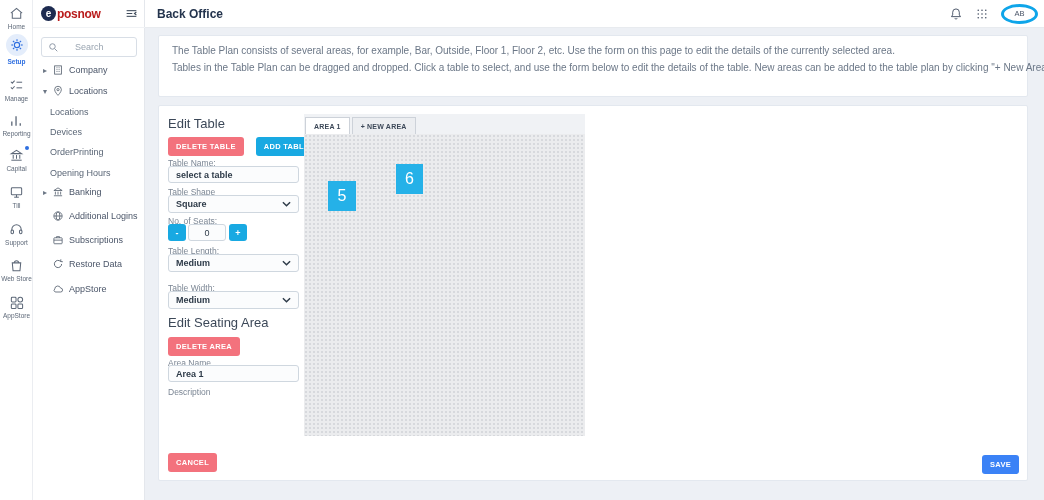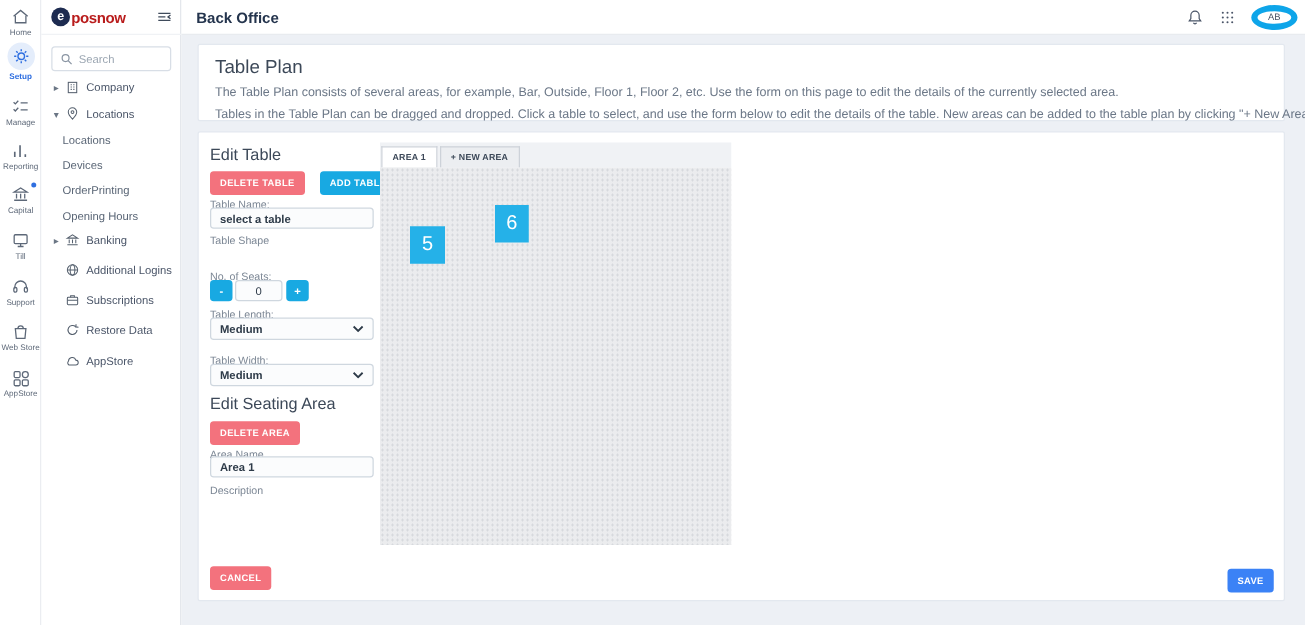--- a/index.html
+++ b/index.html
@@ -40,7 +40,7 @@
   .topbar { position:absolute; left:145px; top:0; width:899px; height:28px; background:#fff; border-bottom:1px solid #e8ebef; display:flex; align-items:center; z-index:3; }
   .topbar-title { margin-left:12px; font-size:12px; font-weight:bold; color:#24344d; }
   .topbar-right { margin-left:auto; display:flex; align-items:center; gap:13px; padding-right:6px; }
-  .avatar { width:37px; height:20px; border-radius:50%; border:5px solid #0ea5e9; color:#4a5568; font-size:7.5px; font-weight:normal; display:flex; align-items:center; justify-content:center; cursor:pointer; }
+  .avatar { width:37px; height:20px; border-radius:50%; border:3px solid #0ea5e9; color:#4a5568; font-size:7.5px; font-weight:normal; display:flex; align-items:center; justify-content:center; cursor:pointer; }
 
   
   .main { position:absolute; left:145px; top:28px; width:899px; height:472px; background:#edf0f5; }

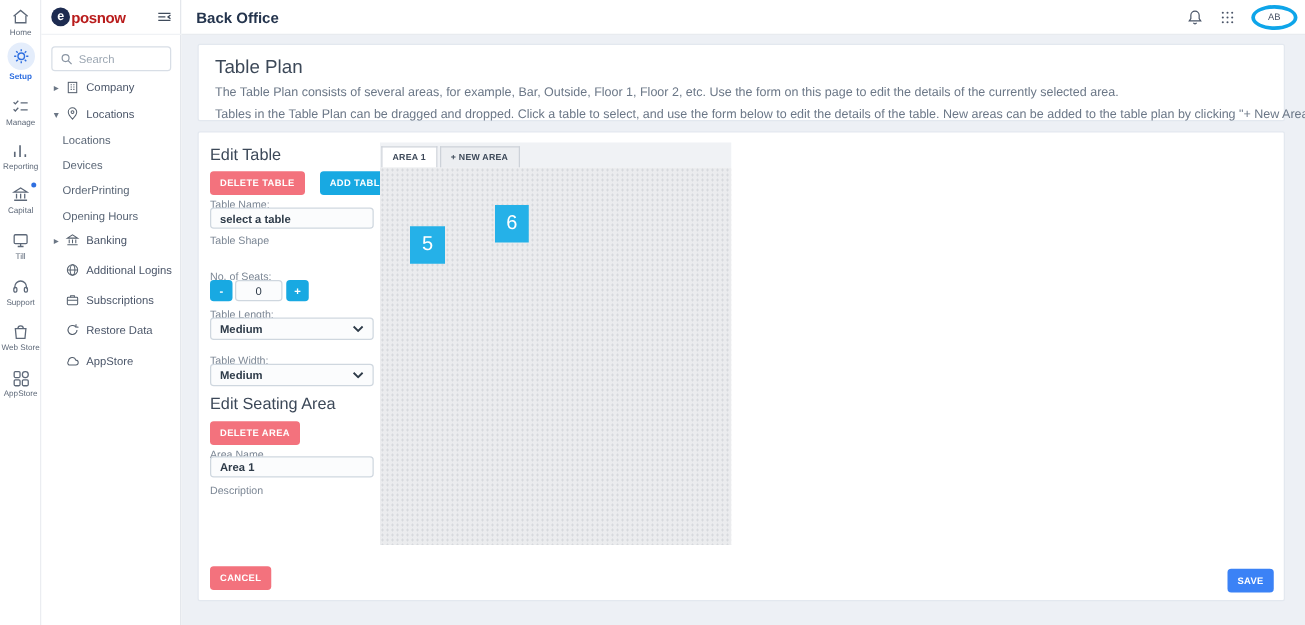--- a/index.html
+++ b/index.html
@@ -26,7 +26,7 @@
   .logo-circle { width:15px; height:15px; border-radius:50%; background:#1d2b50; color:#fff; font-size:10px; font-weight:bold; display:flex; align-items:center; justify-content:center; }
   .logo-text { font-size:12px; font-weight:bold; color:#b91c1c; letter-spacing:-0.3px; margin-left:1px; }
   .collapse-btn { position:absolute; right:7px; top:7px; cursor:pointer; }
-  .search-box { position:absolute; left:8px; top:37px; width:96px; height:20px; border:1px solid #d8dee6; border-radius:3px; background:#fff; display:flex; align-items:center; padding:0 6px; gap:4px; }
+  .search-box { position:absolute; left:8px; top:37px; width:96px; height:20px; border:1px solid #d8dee6; border-radius:3px; background:#fff; display:flex; align-items:center; padding:0 6px; gap:16px; }
   .search-box input { border:none; outline:none; width:60px; font-size:9px; font-family:inherit; color:#3f4b5b; background:transparent; }
   .search-box input::placeholder { color:#9aa5b1; }
   .side-item { position:absolute; left:0; width:112px; height:16px; display:flex; align-items:center; cursor:pointer; }

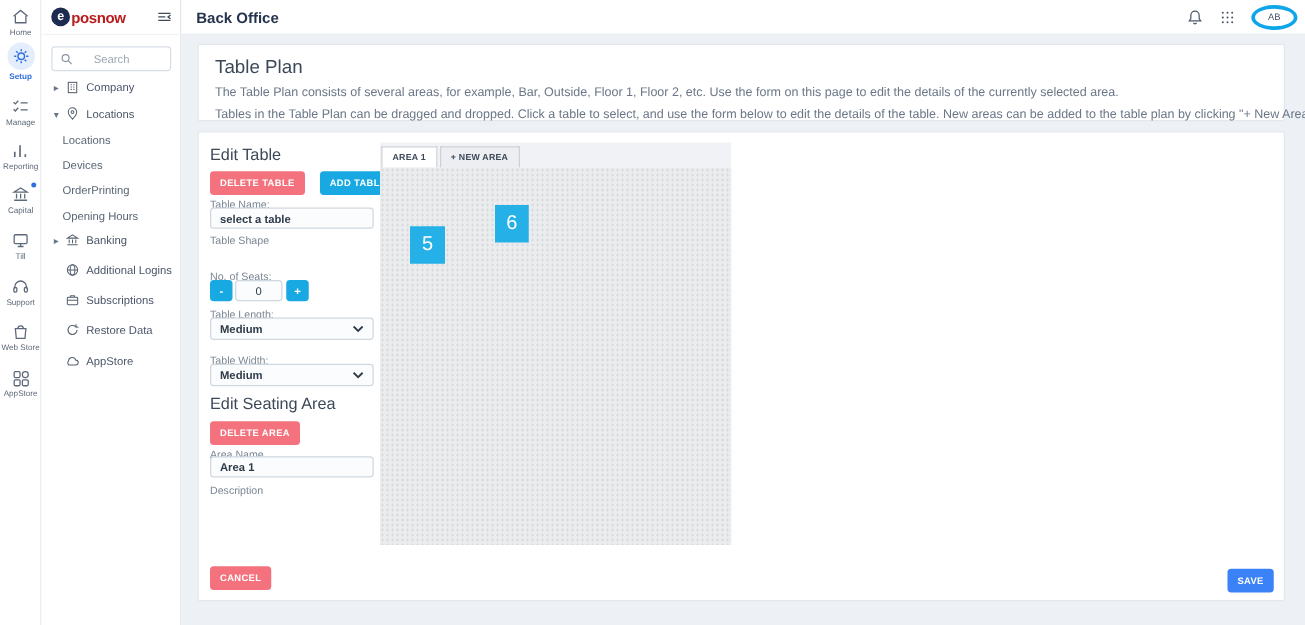--- a/index.html
+++ b/index.html
@@ -337,7 +337,6 @@
 <main class="main">
 
   <section class="card card-header">
-    <h1 class="page-title">Table Plan</h1>
     <p class="page-desc">The Table Plan consists of several areas, for example, Bar, Outside, Floor 1, Floor 2, etc. Use the form on this page to edit the details of the currently selected area.</p>
     <p class="page-desc">Tables in the Table Plan can be dragged and dropped. Click a table to select, and use the form below to edit the details of the table. New areas can be added to the table plan by clicking "+ New Area".</p>
   </section>

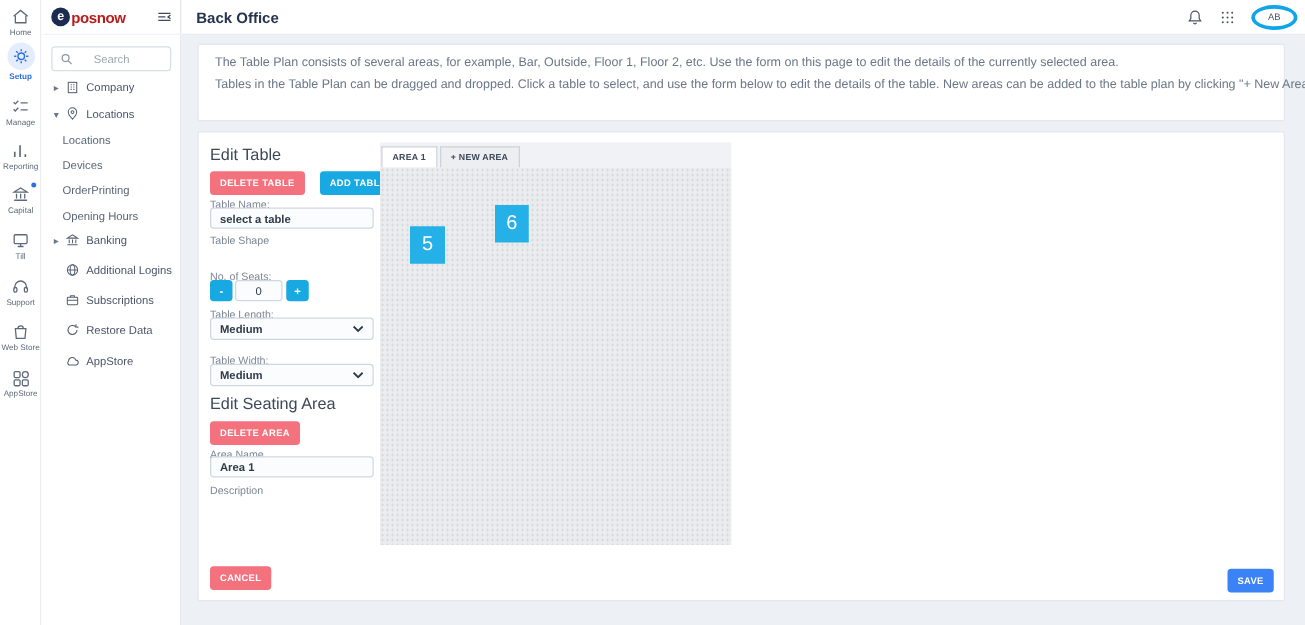--- a/index.html
+++ b/index.html
@@ -356,6 +356,14 @@
     </div>
 
     <span class="flabel" style="top:81px">Table Shape</span>
+    <div class="sel" style="top:89px">
+      <span>Square</span>
+      <span class="chev">
+        <svg width="9" height="6" viewBox="0 0 10 6" fill="none" stroke="#2e3b49" stroke-width="1.6">
+            <path d="M1 1 L5 5 L9 1"></path>
+          </svg>
+      </span>
+    </div>
 
     <span class="flabel" style="top:110px">No. of Seats:</span>
     <button class="step-btn" style="left:9px; top:118px">-</button>

